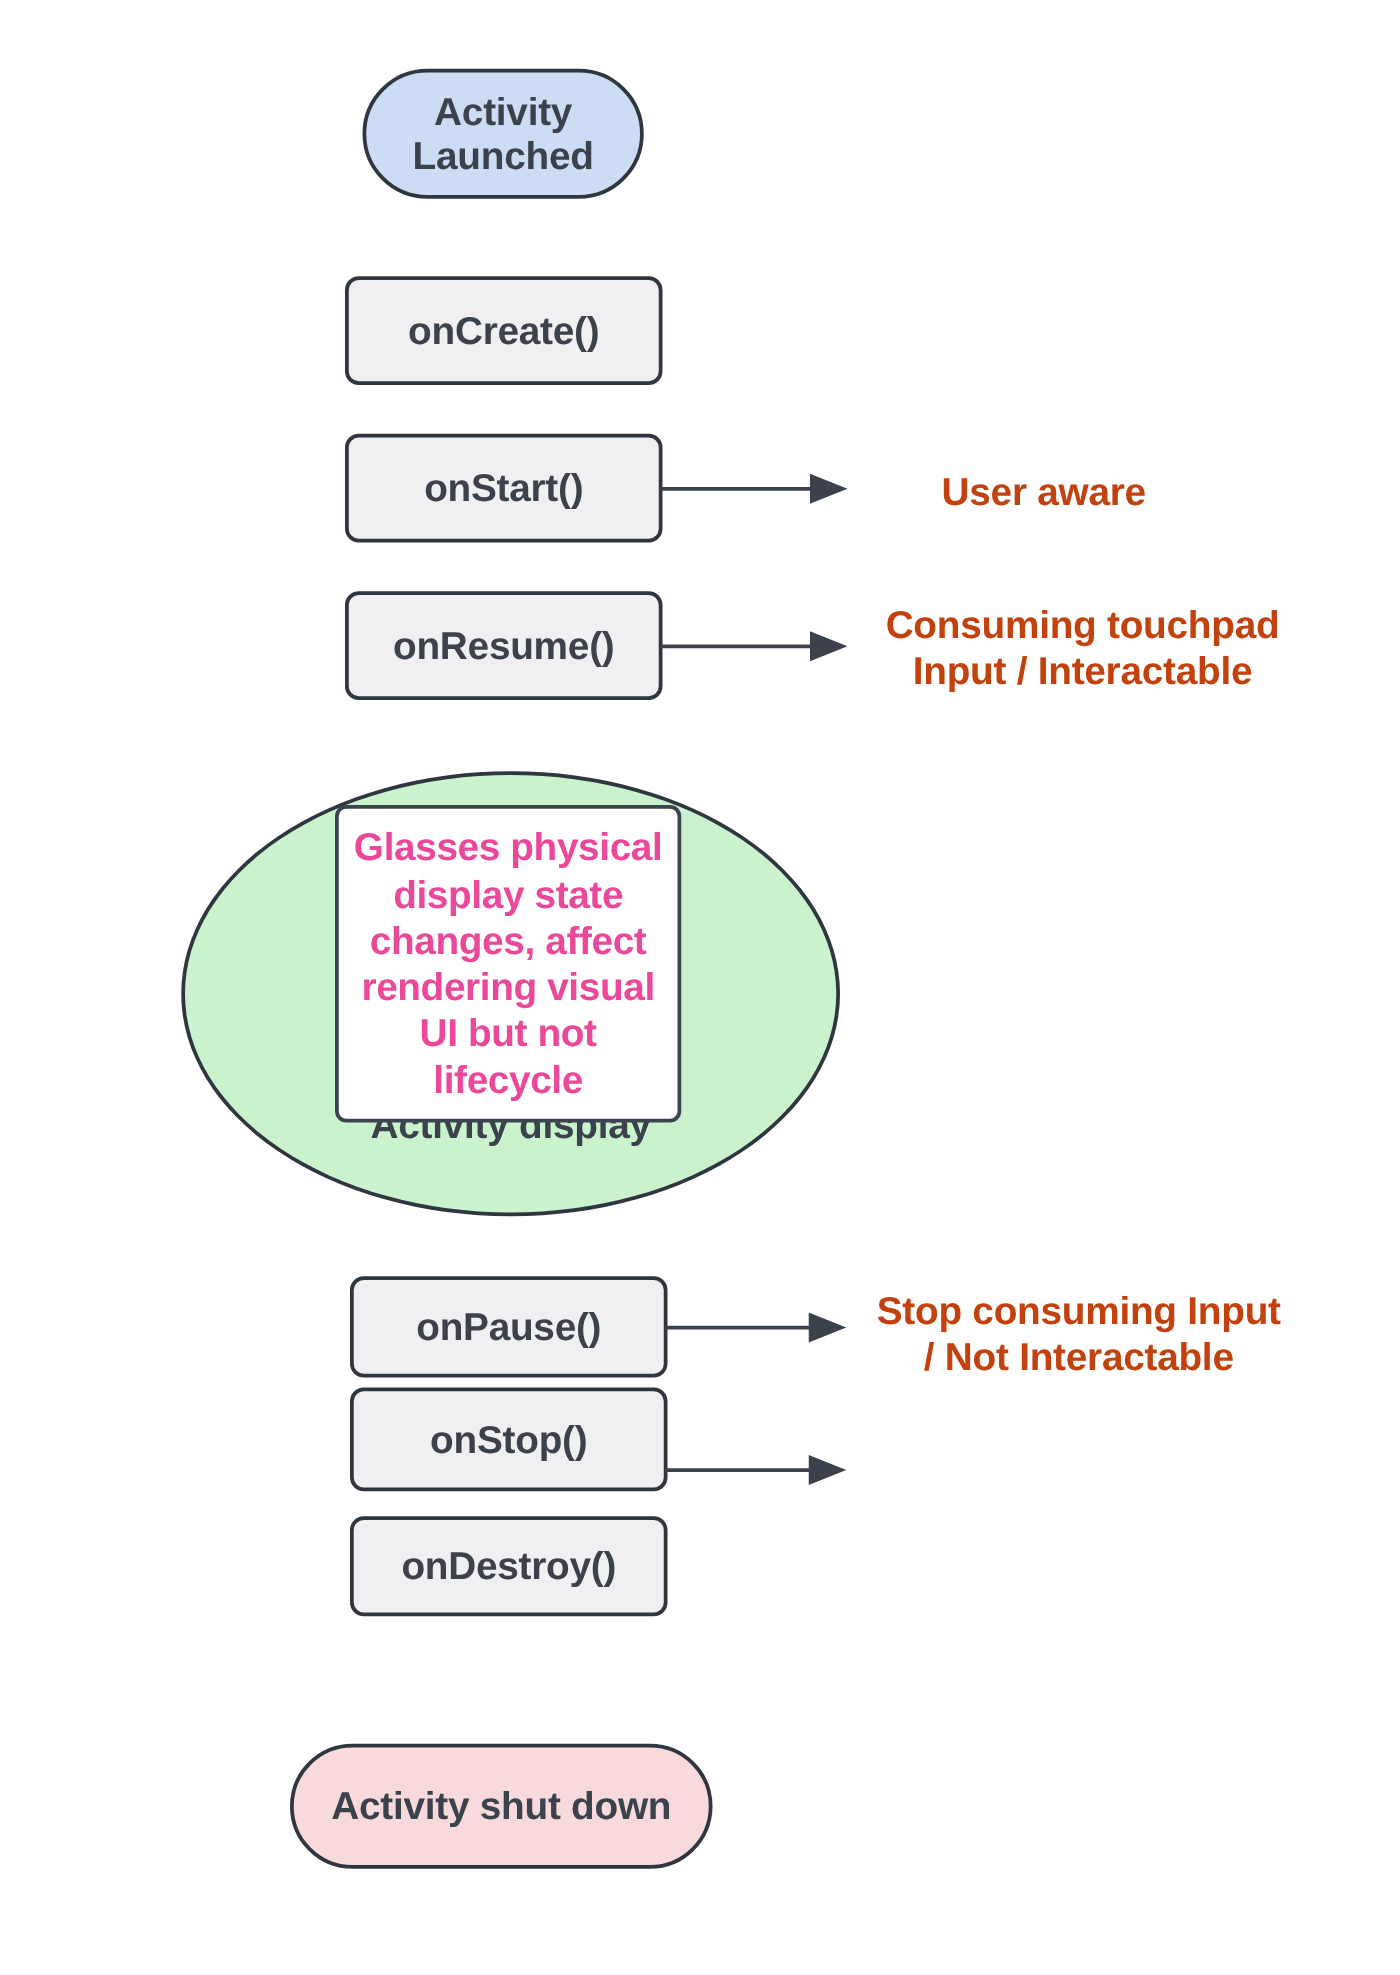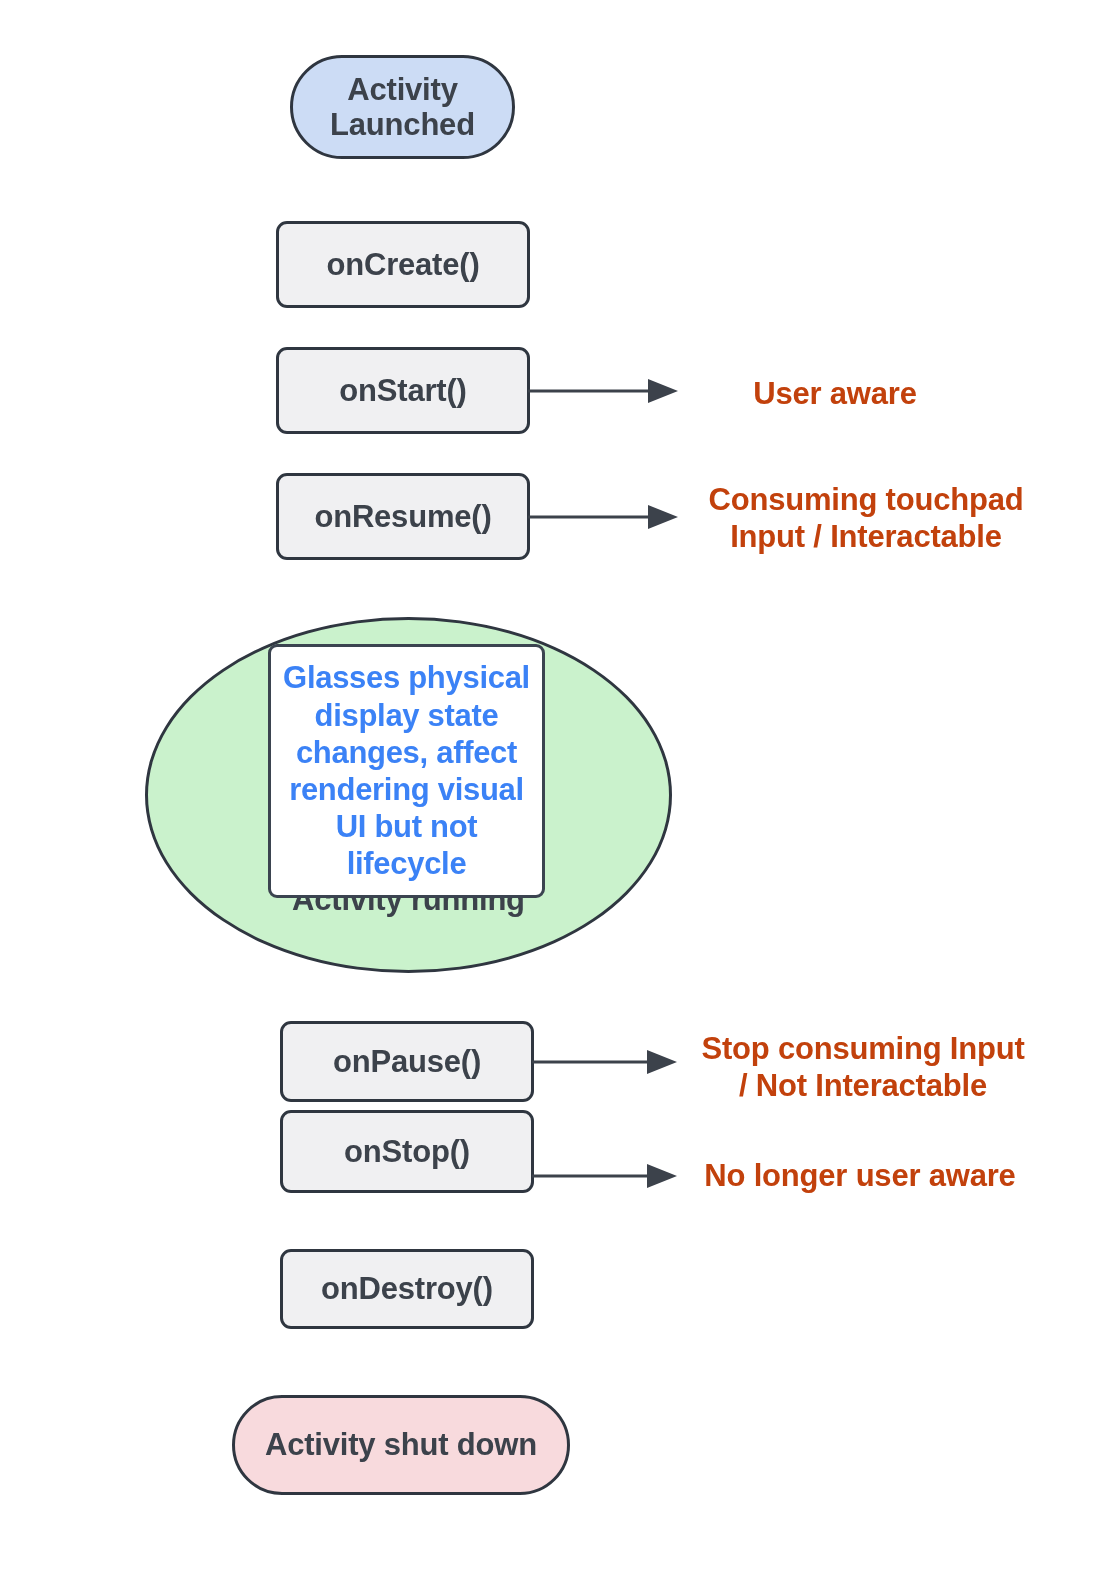--- a/index.html
+++ b/index.html
@@ -77,7 +77,7 @@
     align-items: center;
     justify-content: center;
     text-align: center;
-    color: #3b82f6;
+    color: #ec4899;
     font-weight: bold;
     font-size: 31px;
     line-height: 1.2;

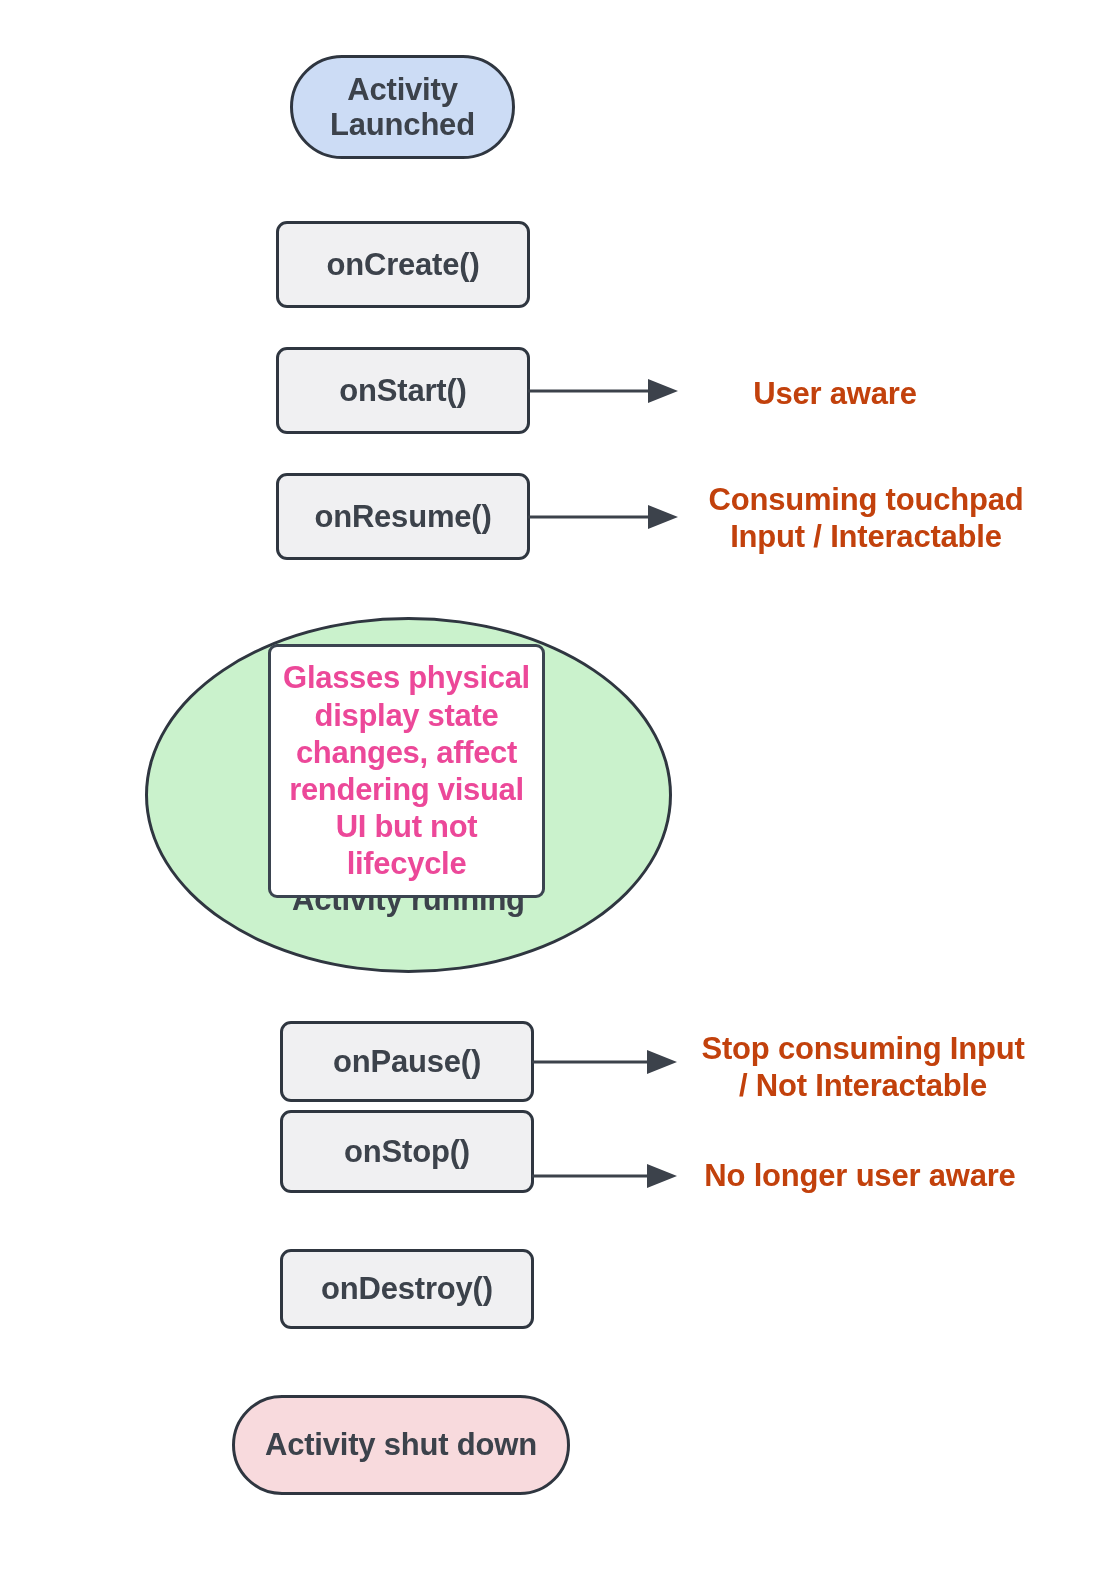--- a/index.html
+++ b/index.html
@@ -144,7 +144,7 @@
 Input / Interactable</div>
 
   <div class="ellipse" style="left:145px; top:617px; width:527px; height:356px;">
-    <div class="ellipse-label" style="top:262px;">Activity running</div>
+    <div class="ellipse-label" style="top:262px;">Activity display</div>
   </div>
 
   <div class="innerbox" style="left:268px; top:644px; width:277px; height:254px;">Glasses physical display state changes, affect rendering visual UI but not lifecycle</div>

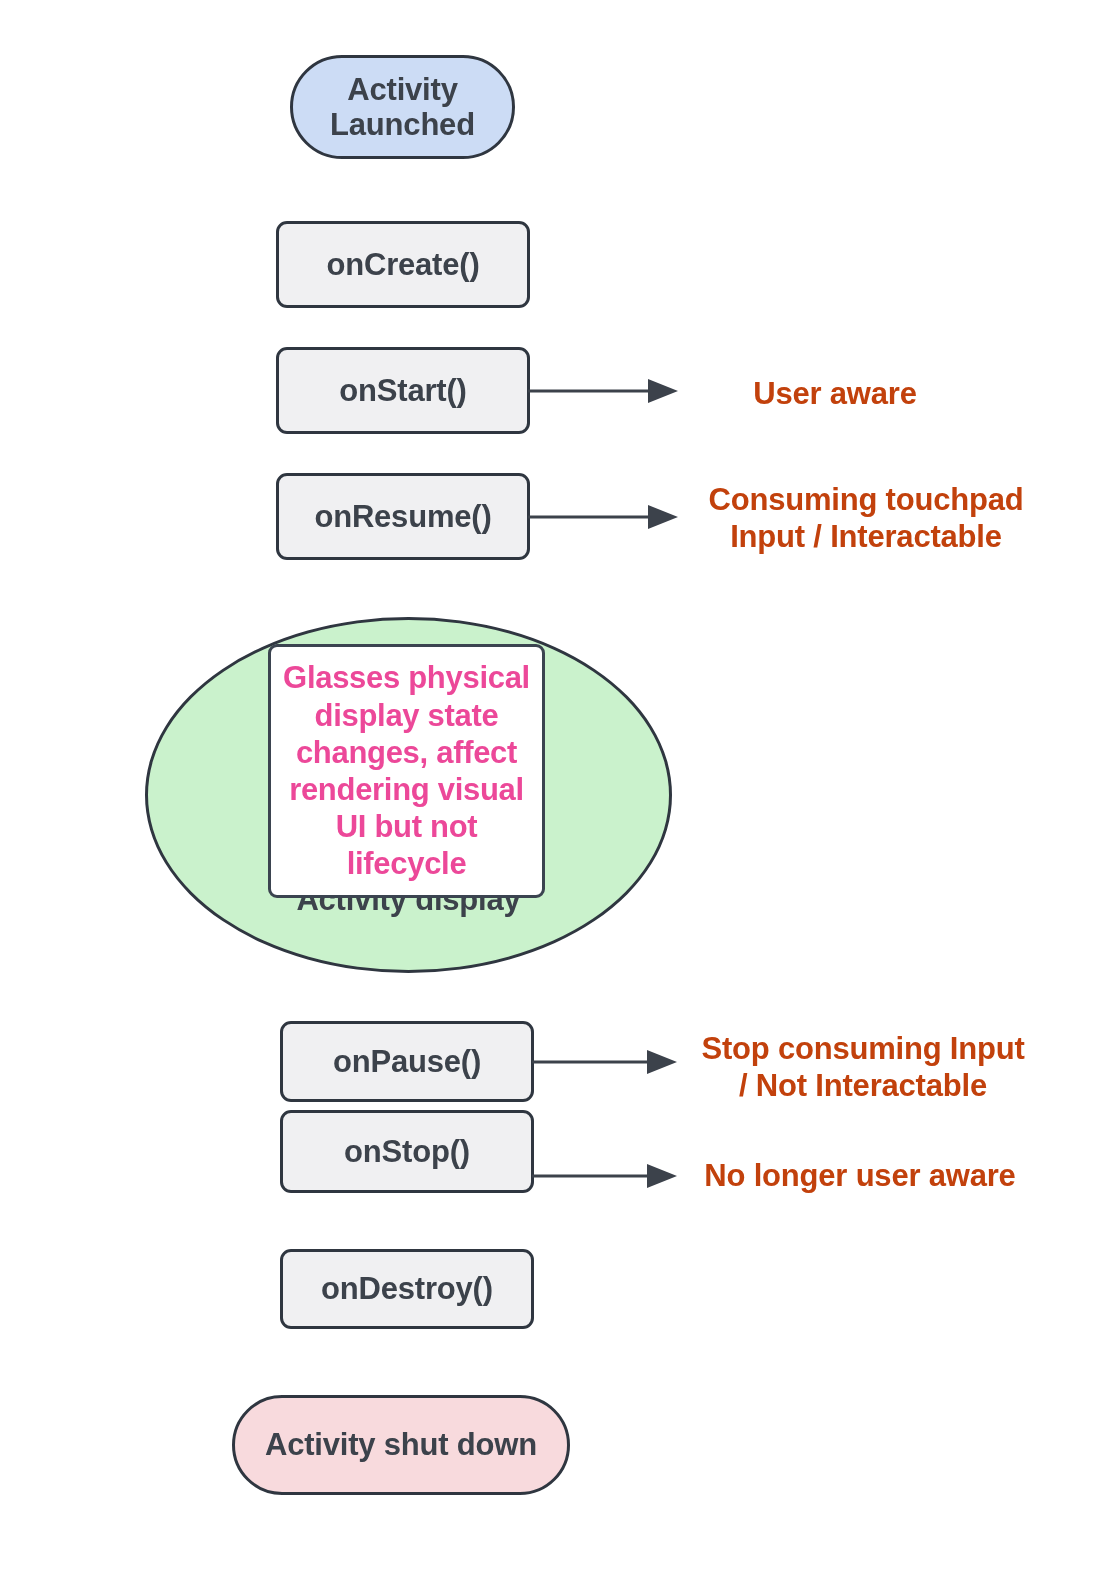--- a/index.html
+++ b/index.html
@@ -170,7 +170,6 @@
     <polygon points="115,3 145,15 115,27" fill="#3c424b"></polygon>
   </svg>
 
-  <div class="sidetext" style="left:690px; top:1157px; width:340px;">No longer user aware</div>
 
   <div class="node lcbox" style="left:280px; top:1249px; width:254px; height:80px;">
     <span>onDestroy()</span>

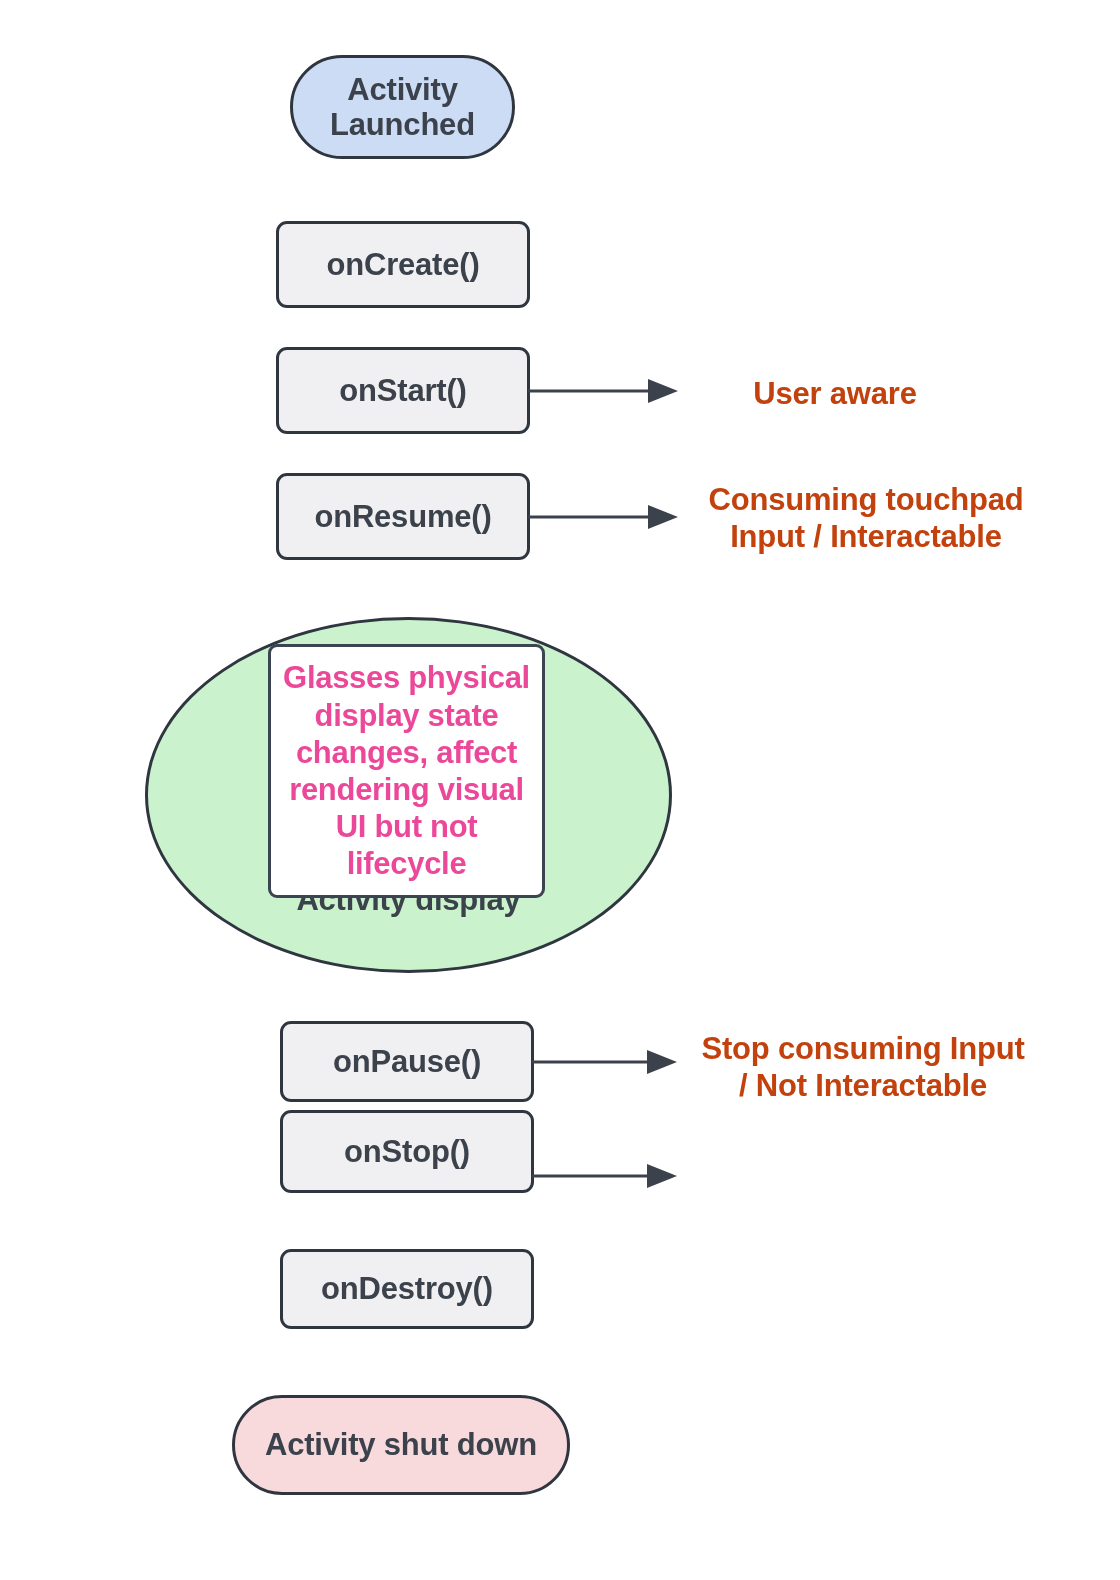--- a/index.html
+++ b/index.html
@@ -171,7 +171,7 @@
   </svg>
 
 
-  <div class="node lcbox" style="left:280px; top:1249px; width:254px; height:80px;">
+  <div class="node lcbox" style="left:280px; top:1213px; width:254px; height:80px;">
     <span>onDestroy()</span>
   </div>
 

